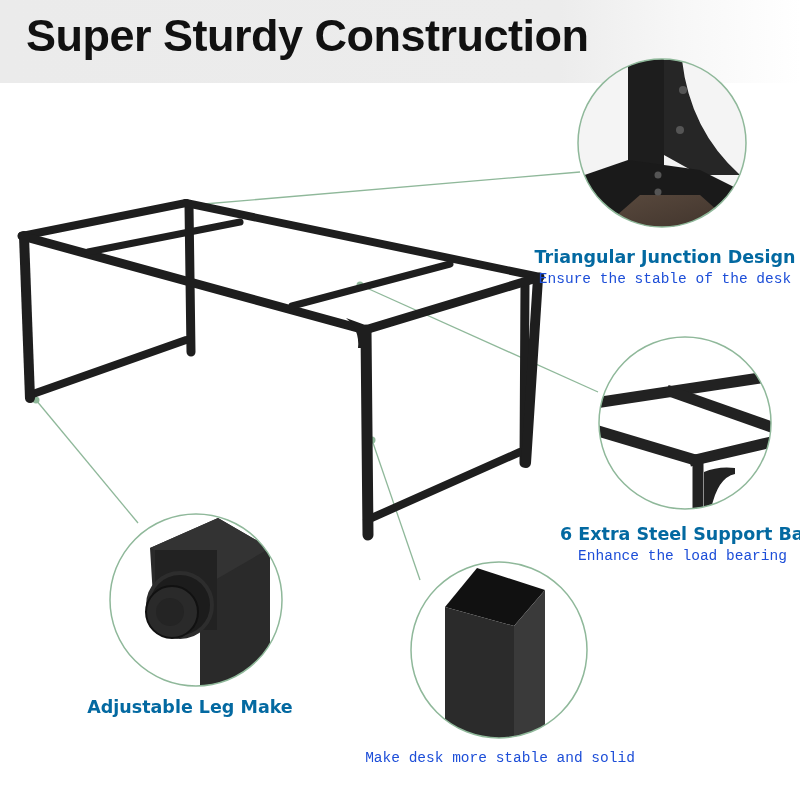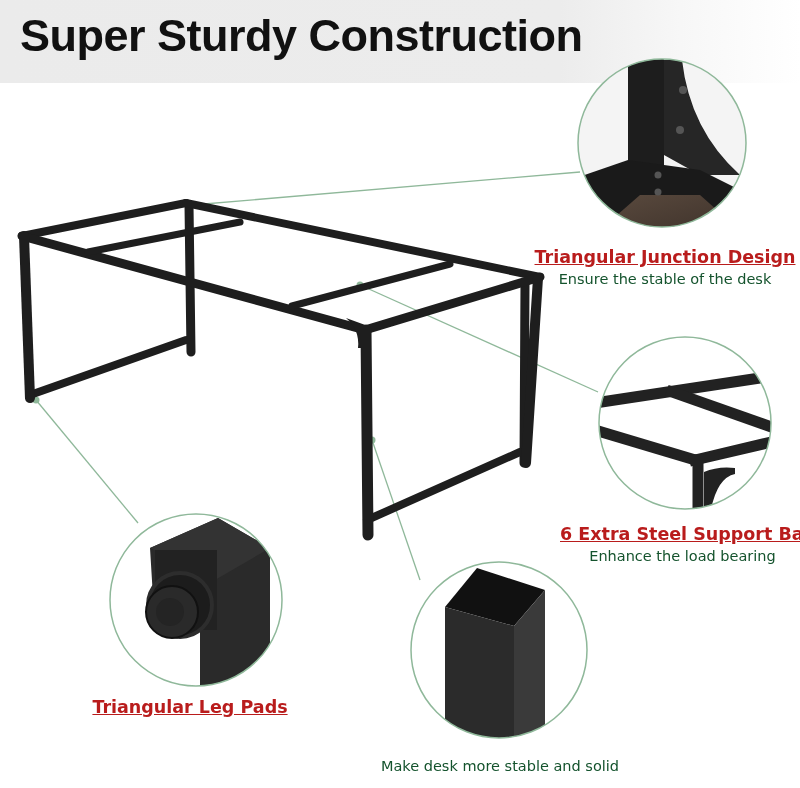--- a/index.html
+++ b/index.html
@@ -5,7 +5,7 @@
   html, body { margin: 0; padding: 0; }
   body { width: 800px; height: 788px; background: #ffffff; position: relative; overflow: hidden; font-family: "Liberation Sans", sans-serif; }
   .banner { position: absolute; left: 0; top: 0; width: 800px; height: 83px; background: linear-gradient(90deg, #ebebeb 0%, #ececec 70%, #f7f7f7 85%, #ffffff 100%); }
-  .title { position: absolute; left: 20px; top: 10px; font-size: 45px; font-weight: bold; color: #111; letter-spacing: -0.5px; font-family: "Liberation Sans", sans-serif; }
+  .title { position: absolute; left: 26px; top: 10px; font-size: 45px; font-weight: bold; color: #111; letter-spacing: -0.5px; font-family: "Liberation Sans", sans-serif; }
   .stage { position: absolute; left: 0; top: 0; width: 800px; height: 788px; }
   .label { position: absolute; text-align: center; font-family: "DejaVu Sans", sans-serif; }
   .label .h { font-size: 17.5px; font-weight: bold; color: #b91c1c; white-space: nowrap; text-decoration: underline; }

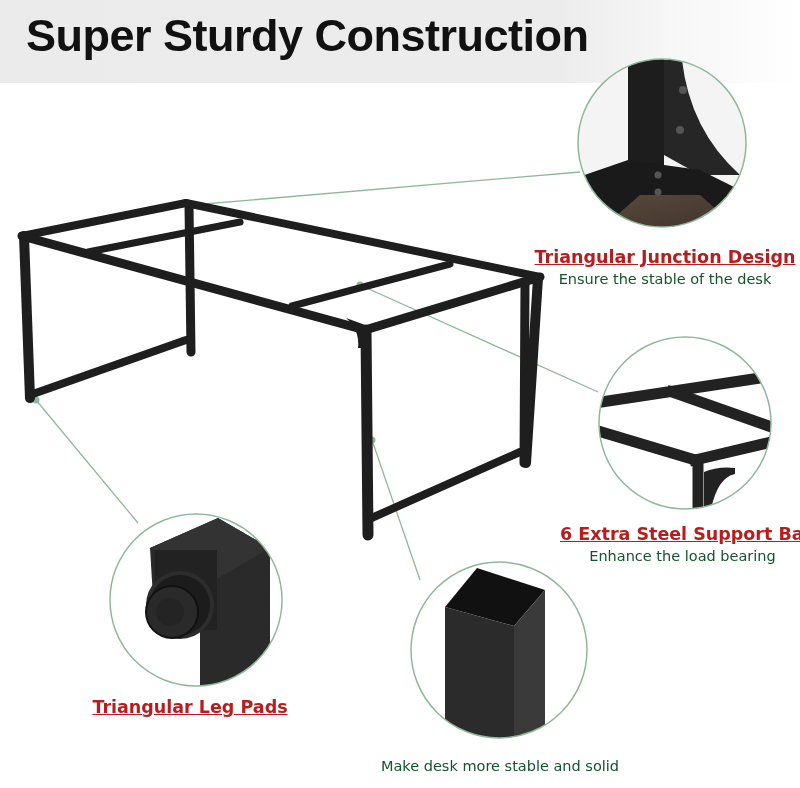--- a/index.html
+++ b/index.html
@@ -8,7 +8,7 @@
   .title { position: absolute; left: 26px; top: 10px; font-size: 45px; font-weight: bold; color: #111; letter-spacing: -0.5px; font-family: "Liberation Sans", sans-serif; }
   .stage { position: absolute; left: 0; top: 0; width: 800px; height: 788px; }
   .label { position: absolute; text-align: center; font-family: "DejaVu Sans", sans-serif; }
-  .label .h { font-size: 17.5px; font-weight: bold; color: #b91c1c; white-space: nowrap; text-decoration: underline; }
+  .label .h { font-size: 17.5px; font-weight: bold; color: #0369a1; white-space: nowrap; }
   .label .s { font-size: 14.5px; color: #14532d; white-space: nowrap; margin-top: 4px; }
 </style>
 </head>

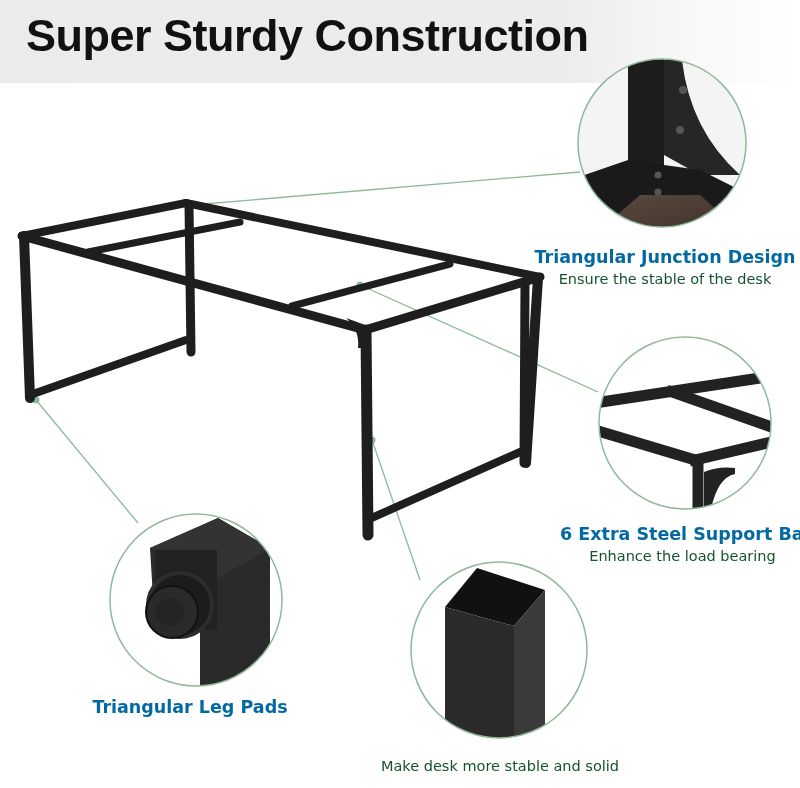--- a/index.html
+++ b/index.html
@@ -9,7 +9,7 @@
   .stage { position: absolute; left: 0; top: 0; width: 800px; height: 788px; }
   .label { position: absolute; text-align: center; font-family: "DejaVu Sans", sans-serif; }
   .label .h { font-size: 17.5px; font-weight: bold; color: #0369a1; white-space: nowrap; }
-  .label .s { font-size: 14.5px; color: #14532d; white-space: nowrap; margin-top: 4px; }
+  .label .s { font-size: 14.5px; color: #1d4ed8; white-space: nowrap; margin-top: 4px; font-family: Liberation Mono, monospace; }
 </style>
 </head>
 <body>

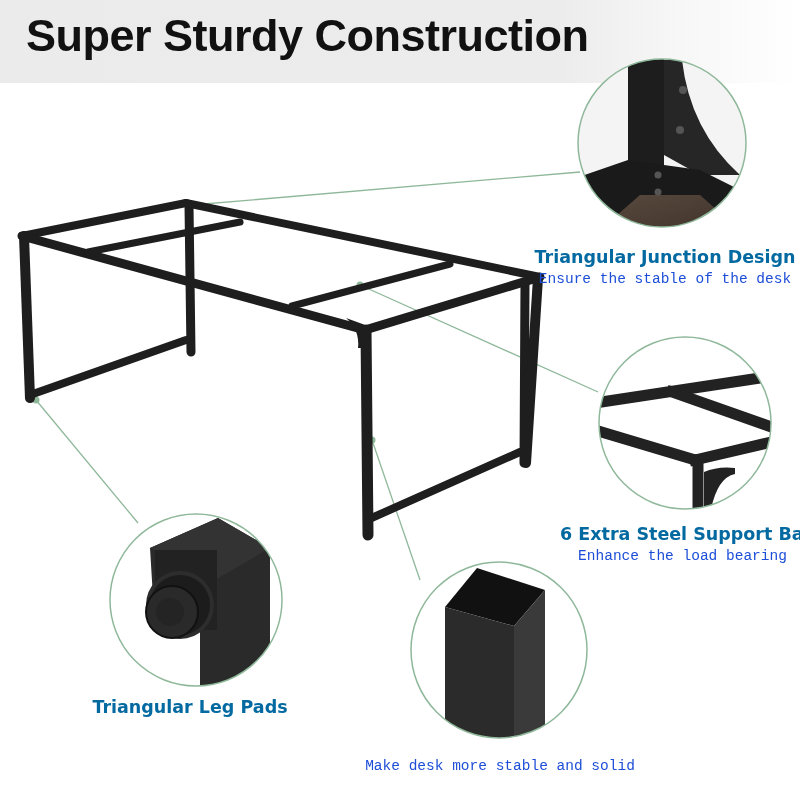--- a/index.html
+++ b/index.html
@@ -131,7 +131,7 @@
 </div>
 
 <div class="label" style="left:30px; top:697px; width:320px;">
-  <div class="h">Triangular Leg Pads</div>
+  <div class="h">Adjustable Leg Make</div>
 </div>
 
 <div class="label" style="left:350px; top:748px; width:300px;">

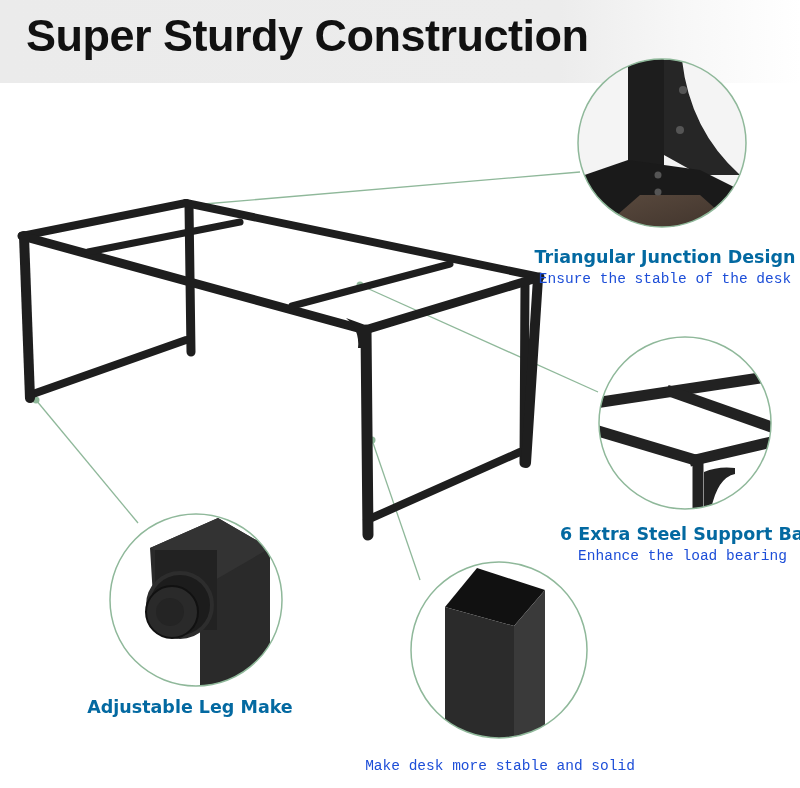--- a/index.html
+++ b/index.html
@@ -135,7 +135,7 @@
 </div>
 
 <div class="label" style="left:350px; top:748px; width:300px;">
-  <div class="s" style="margin-top:10px;">Make desk more stable and solid</div>
+  <div class="s" style="margin-top:2px;">Make desk more stable and solid</div>
 </div>
 
 </body></html>

